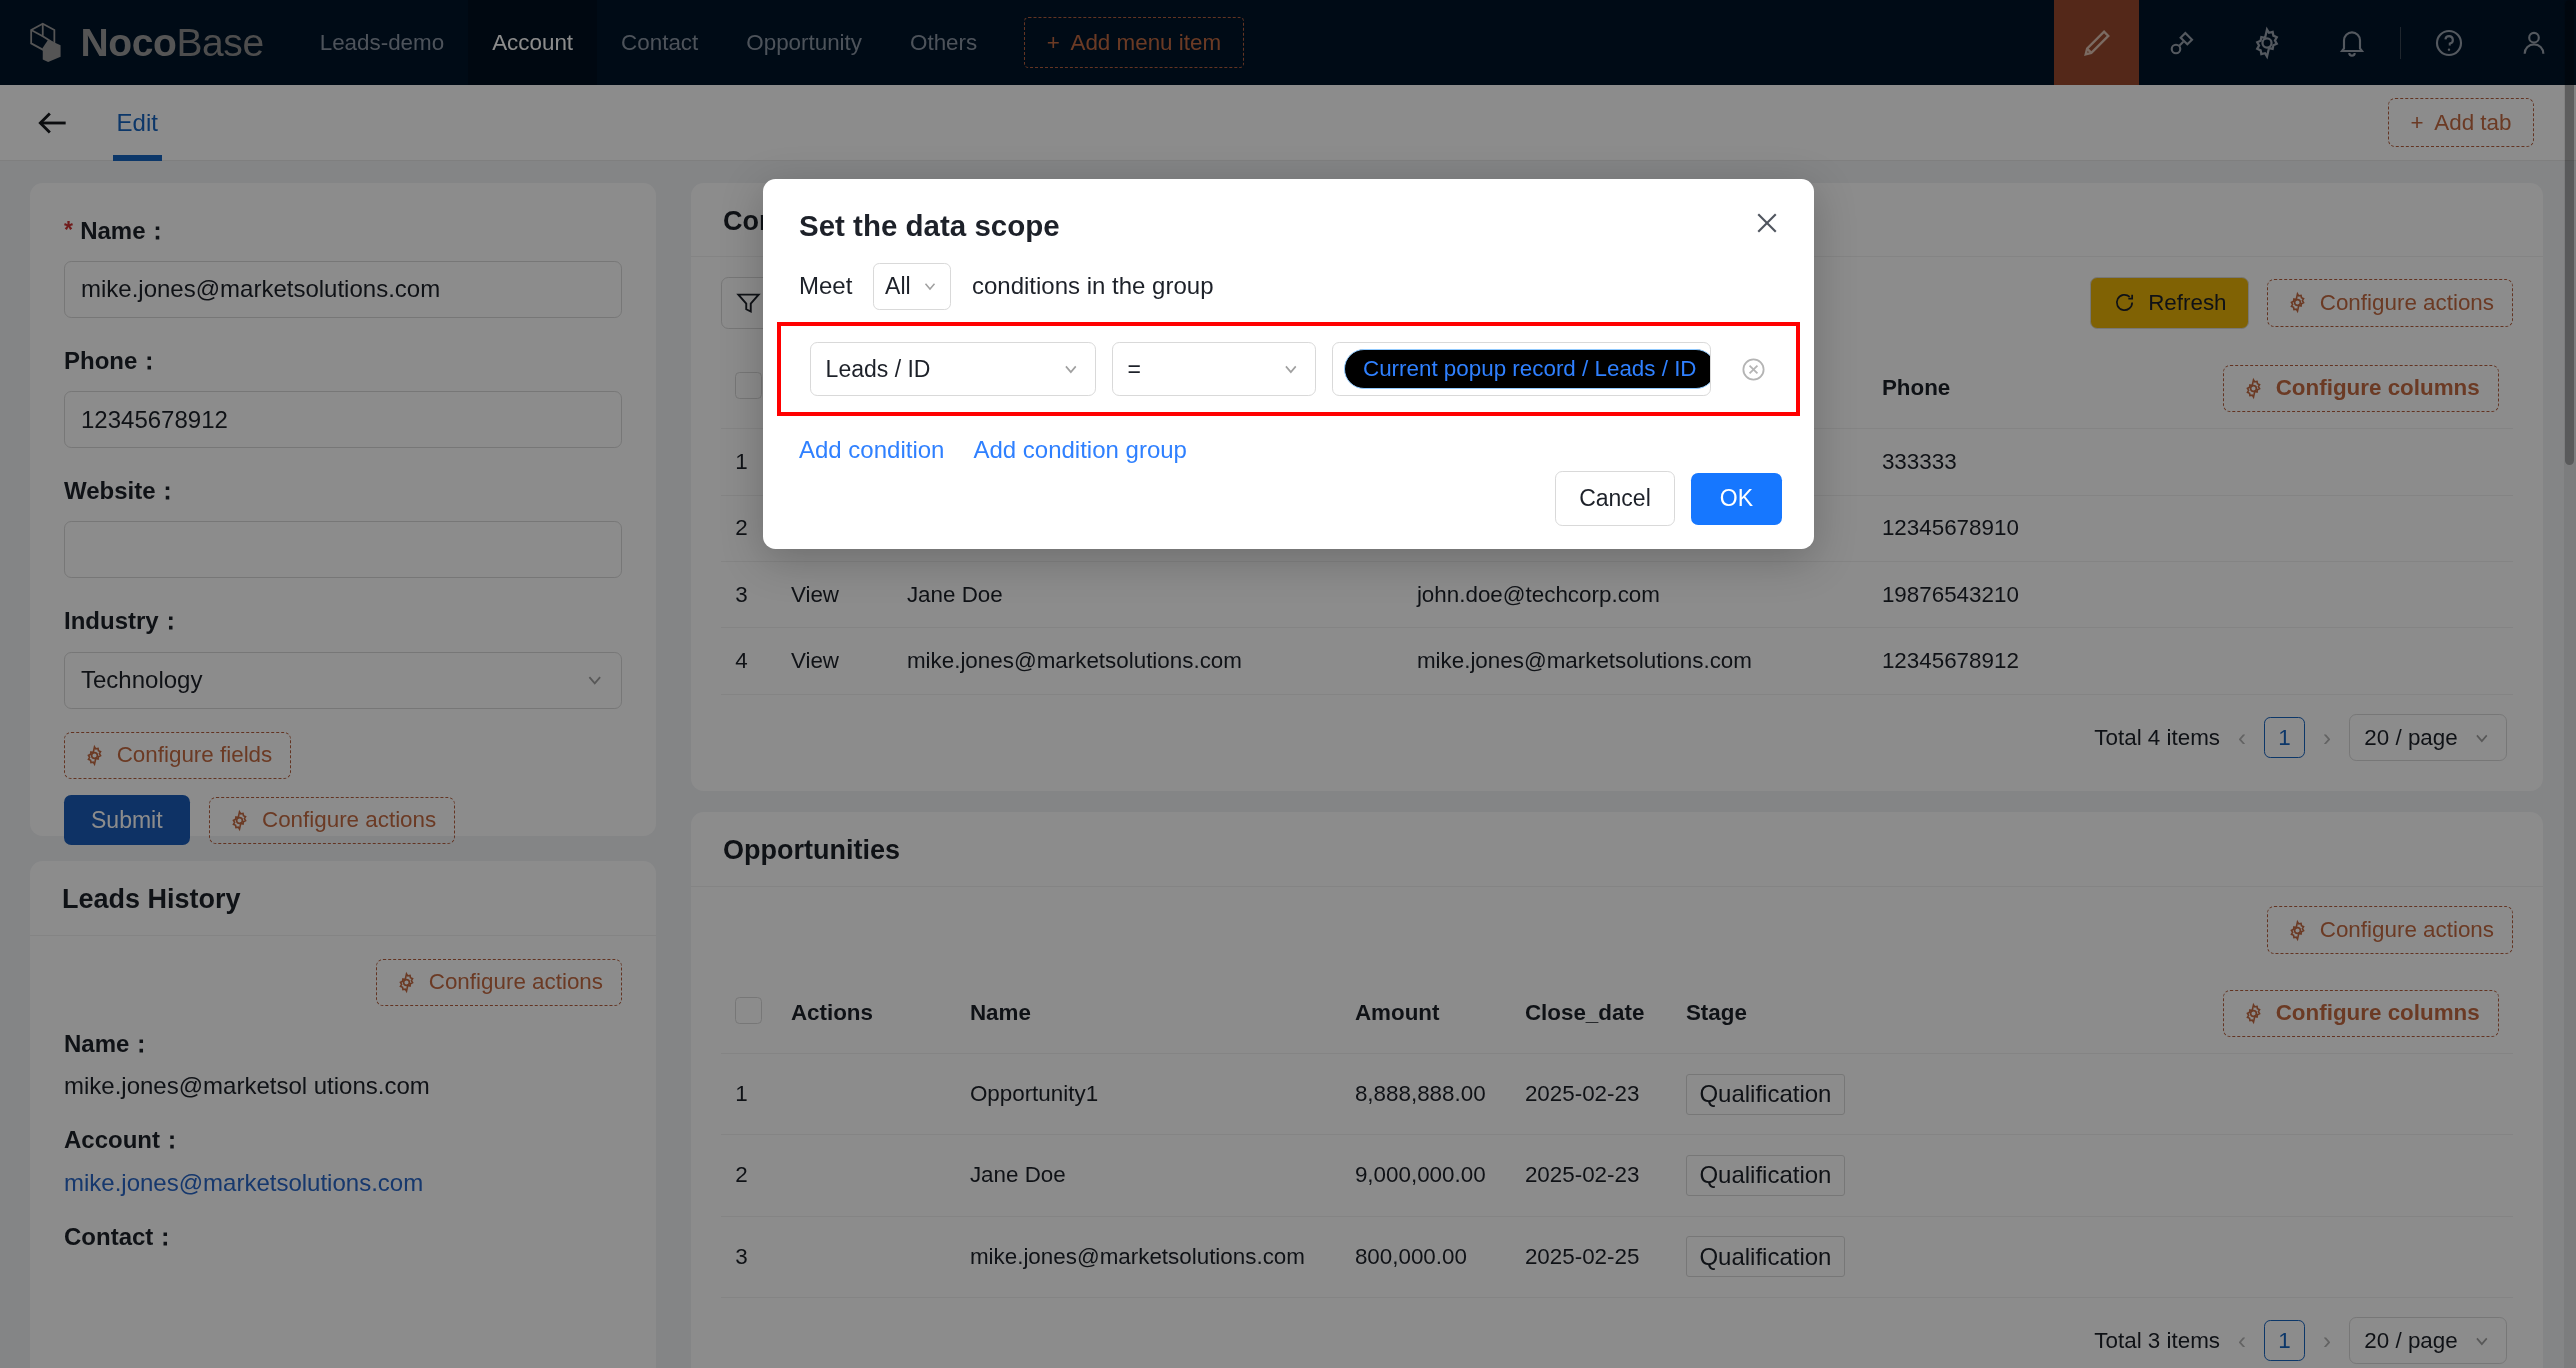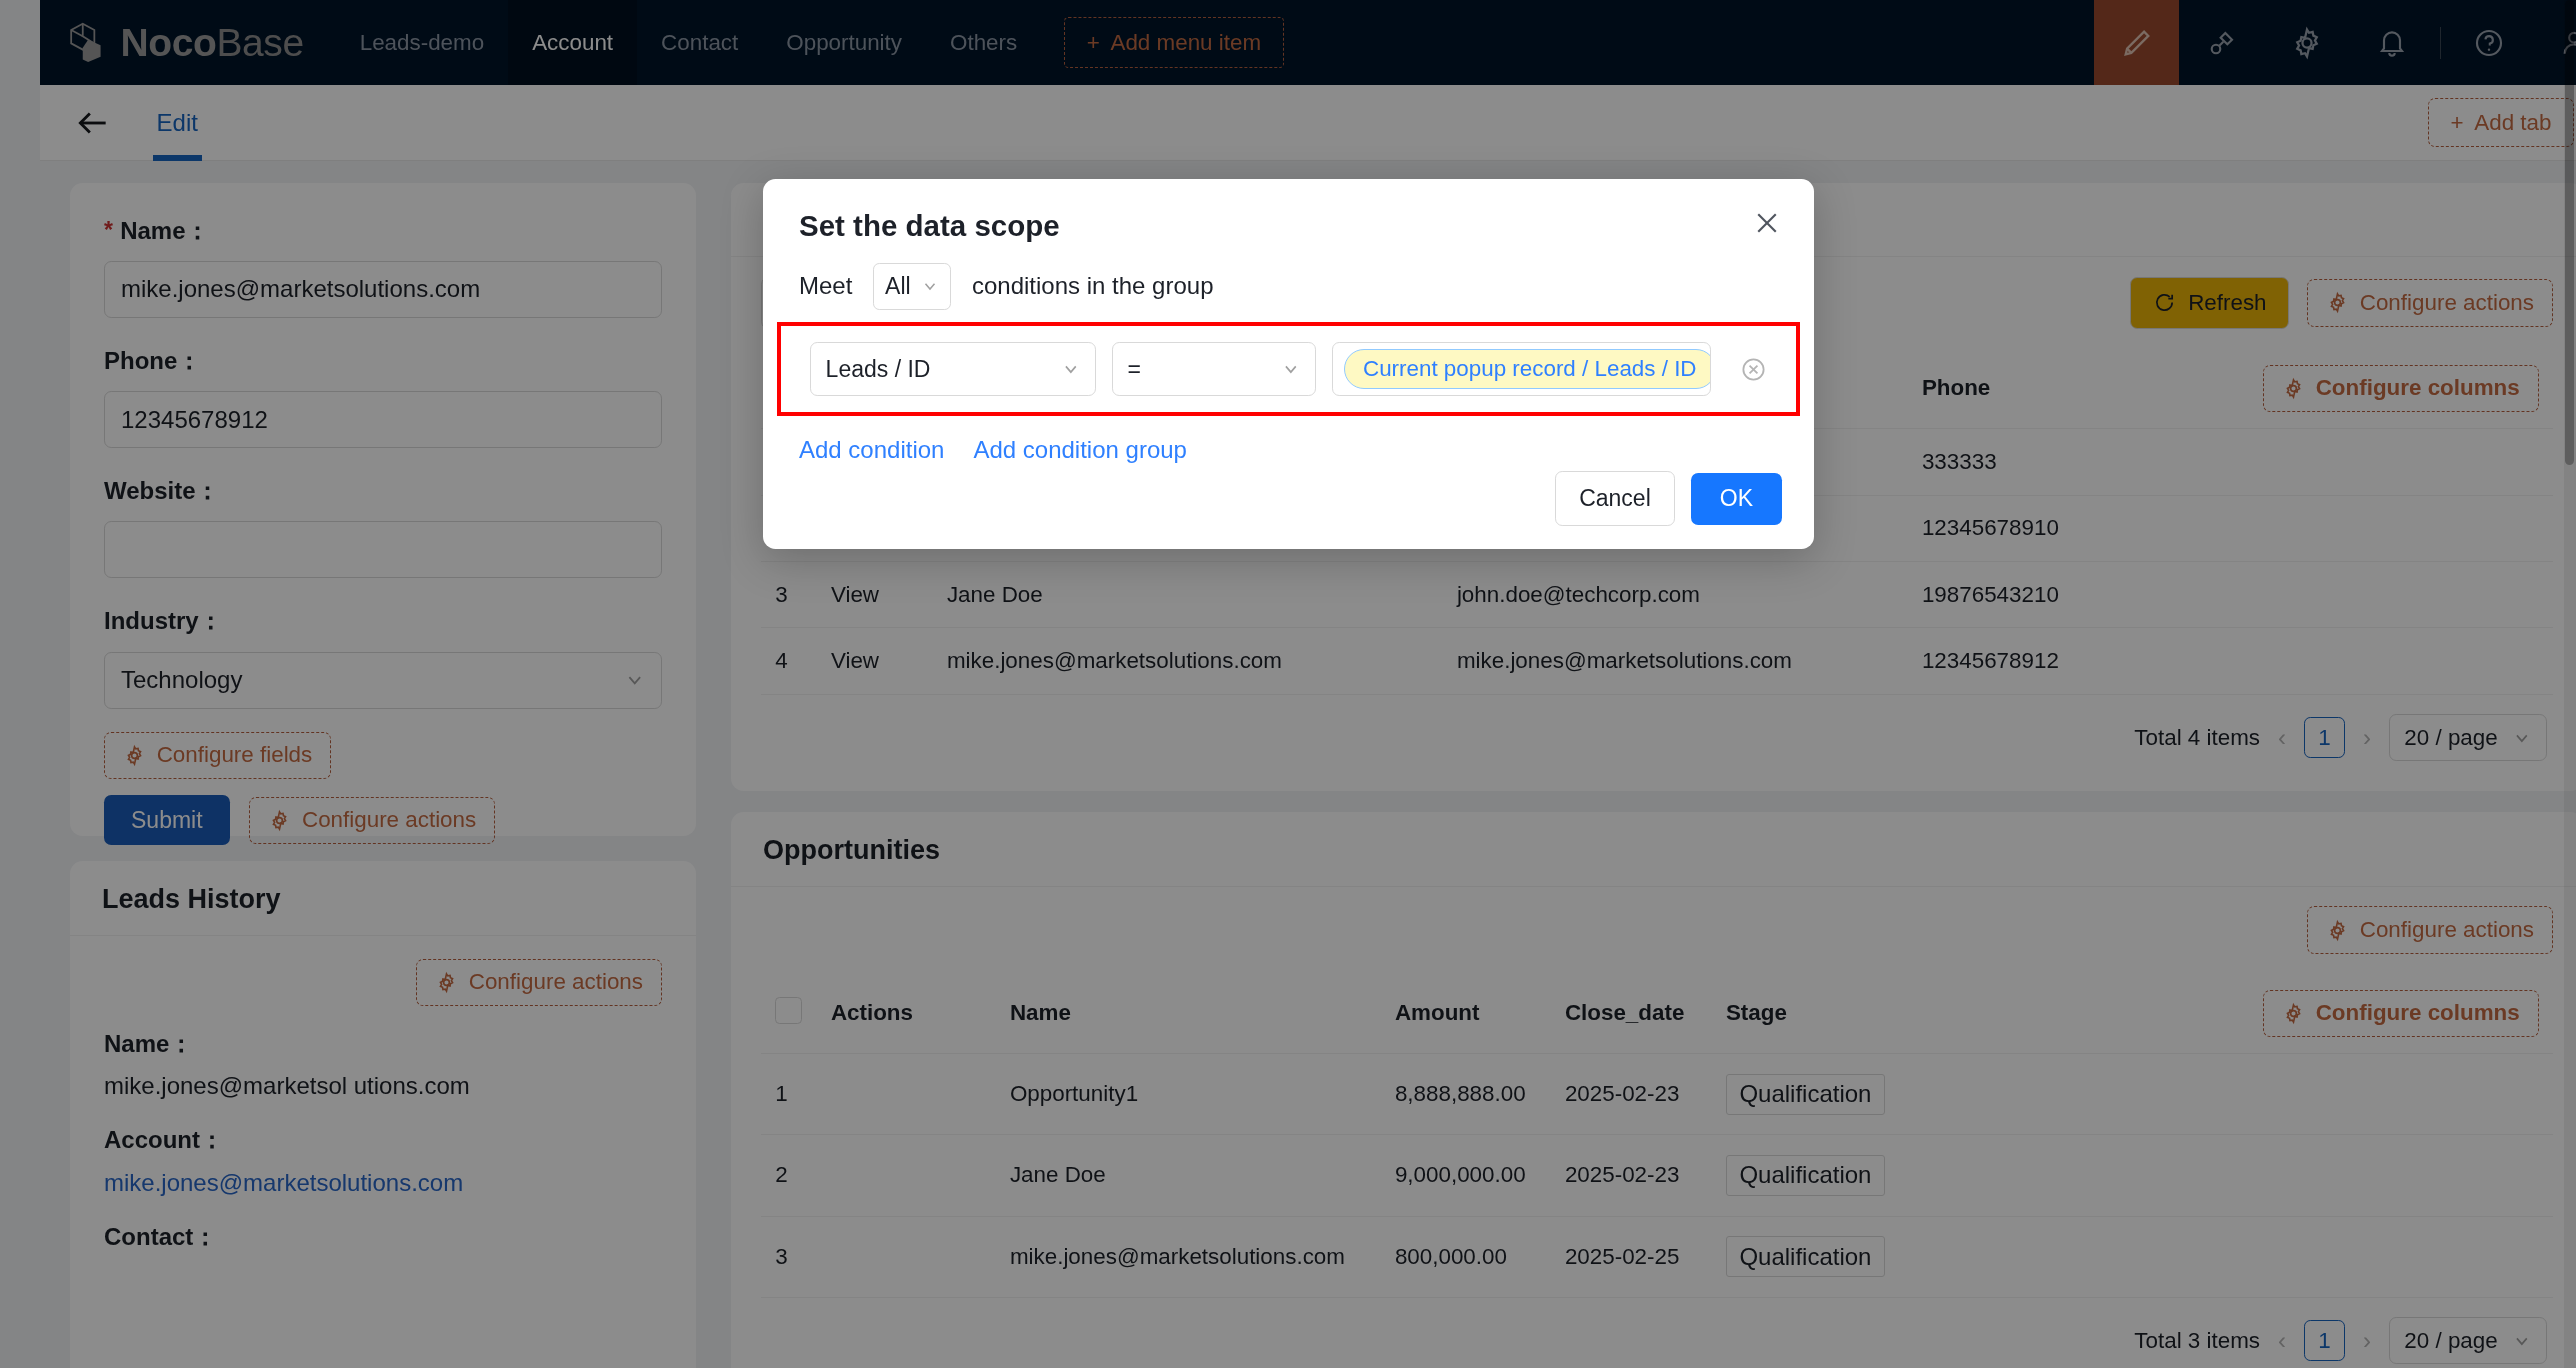--- a/index.html
+++ b/index.html
@@ -11,7 +11,7 @@
   #root { position: relative; width: 2576px; height: 1368px; }
 
   
-  #behind { position: absolute; inset: 0; margin-left: 40px; }
+  #behind { position: absolute; inset: 0; }
   #dim { position: absolute; inset: 0; background: rgba(0,0,0,0.45); z-index: 50; }
 
   

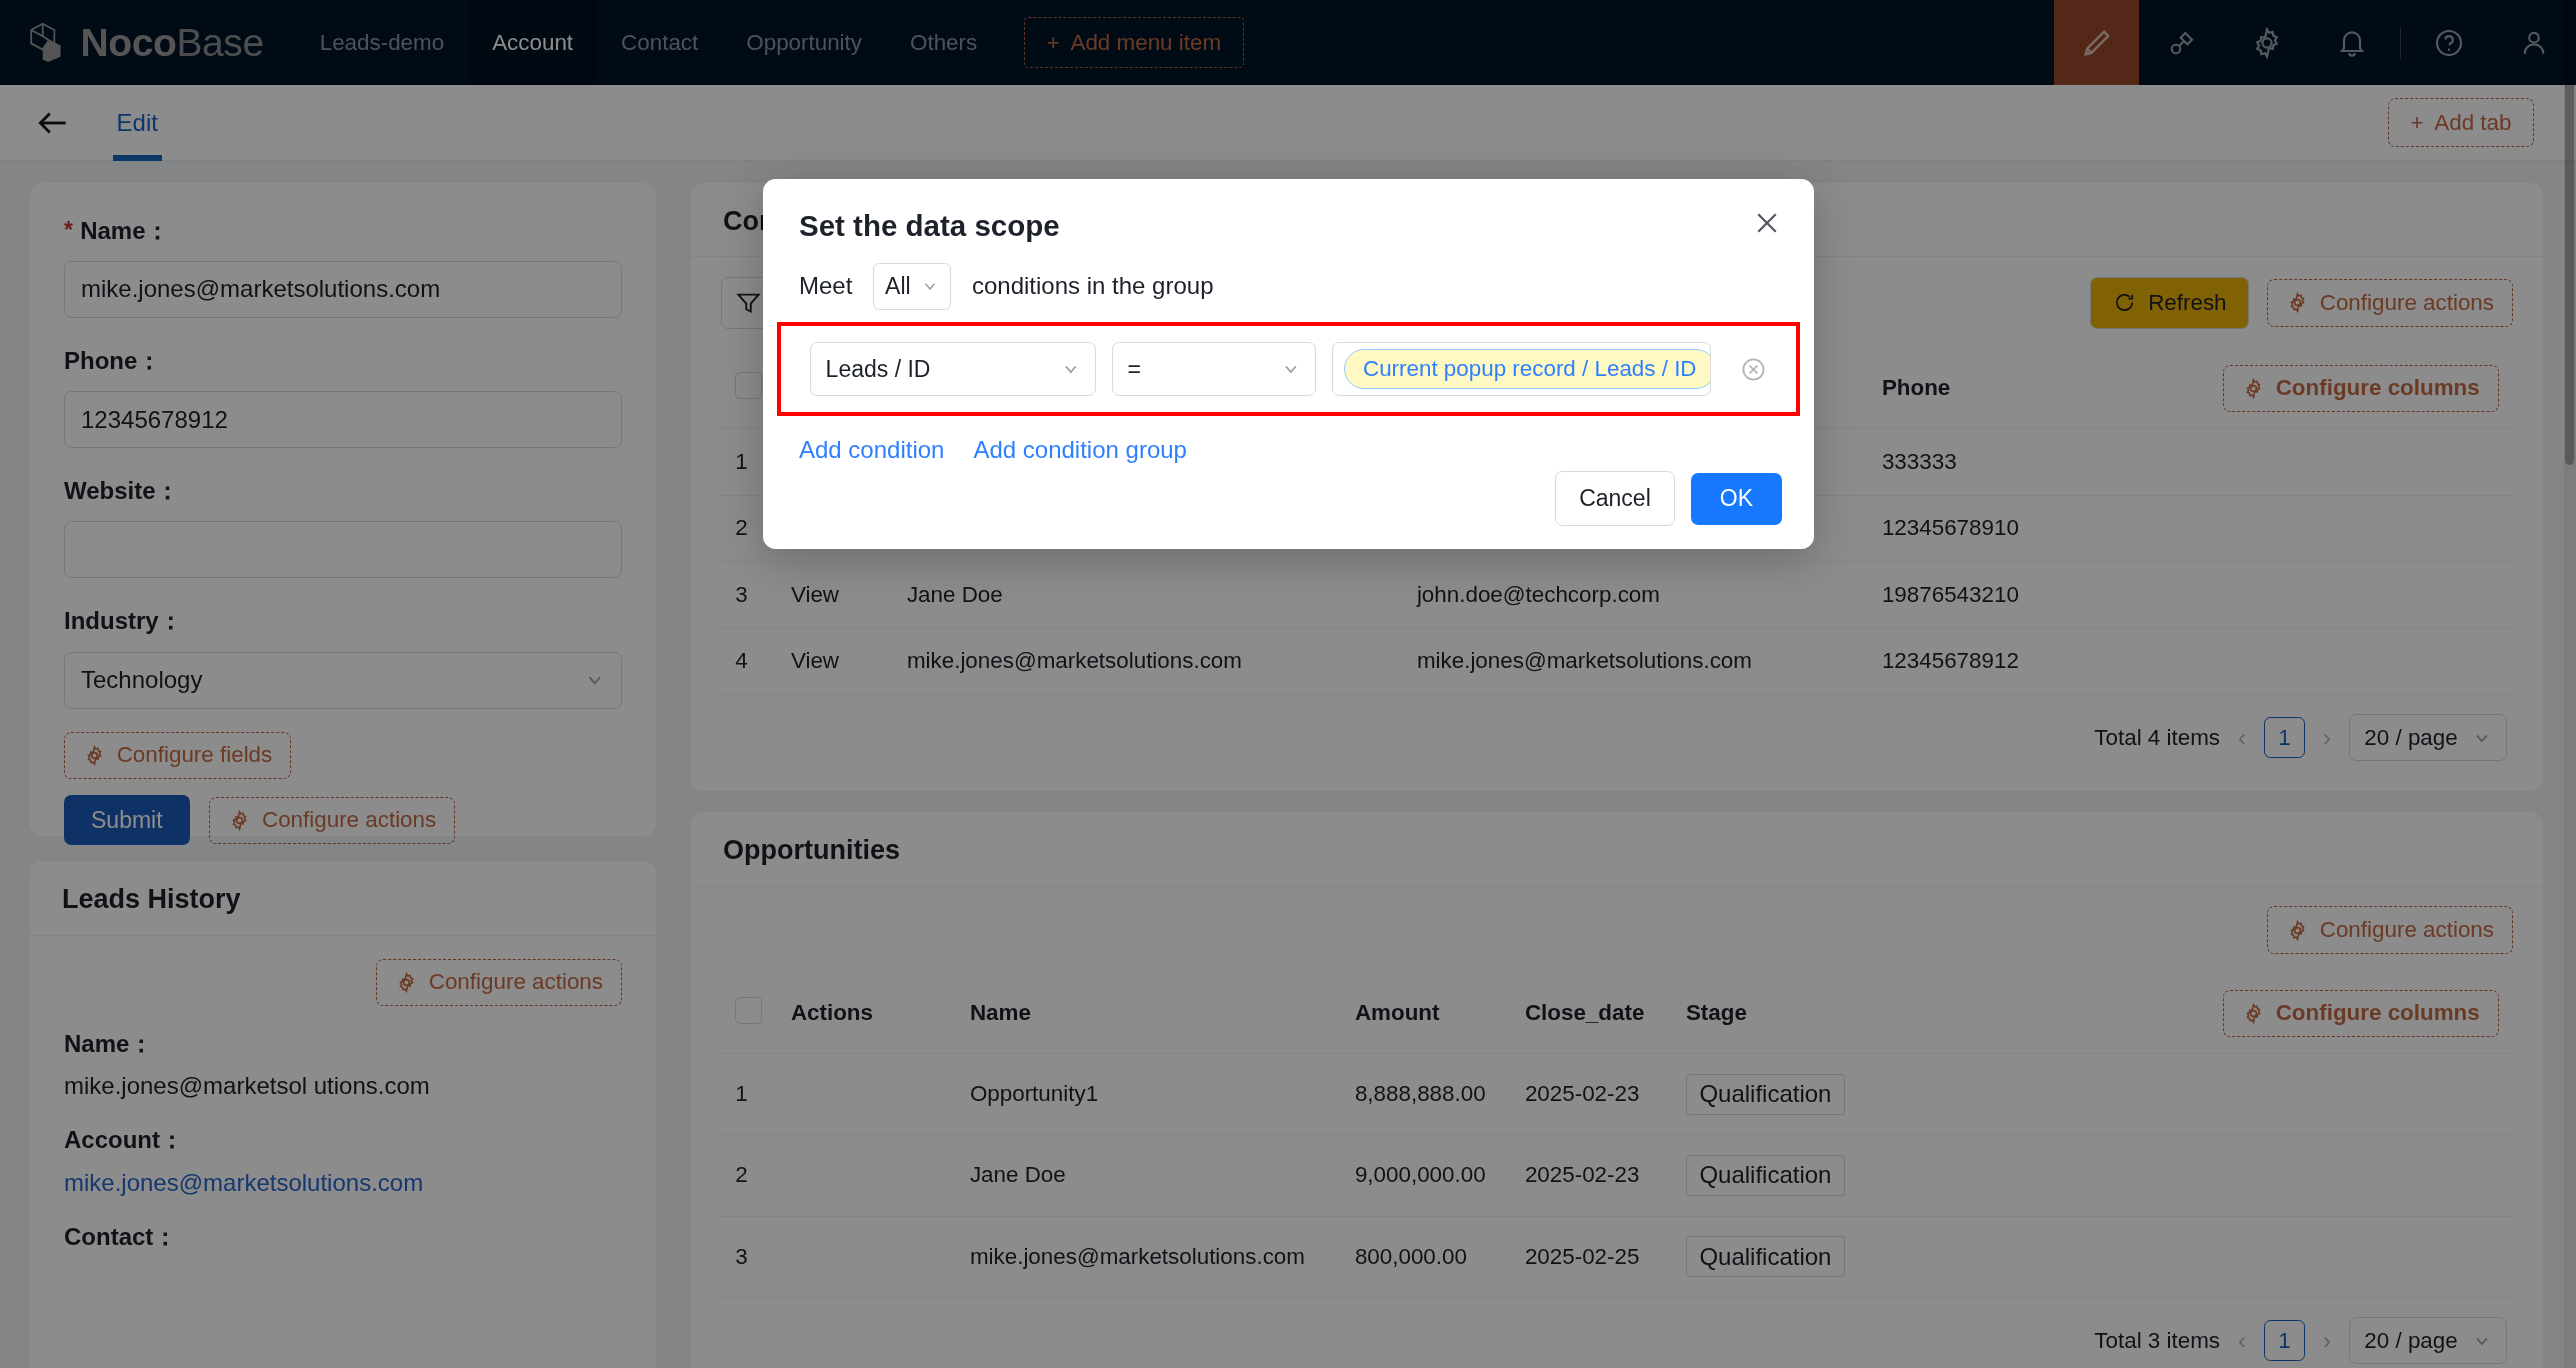--- a/index.html
+++ b/index.html
@@ -188,7 +188,7 @@
     display: flex; align-items: center; overflow: hidden;
   }
   .val-chip {
-    margin-left: 10.7px; background: #fef9c3; border: 0.9px solid #91caff; border-radius: 27px;
+    margin-left: 10.7px; background: #000000; border: 0.9px solid #91caff; border-radius: 27px;
     color: #2f80ff; font-size: 22.4px; padding: 6.3px 18px; cursor: pointer; white-space: nowrap;
   }
   .x-btn {

